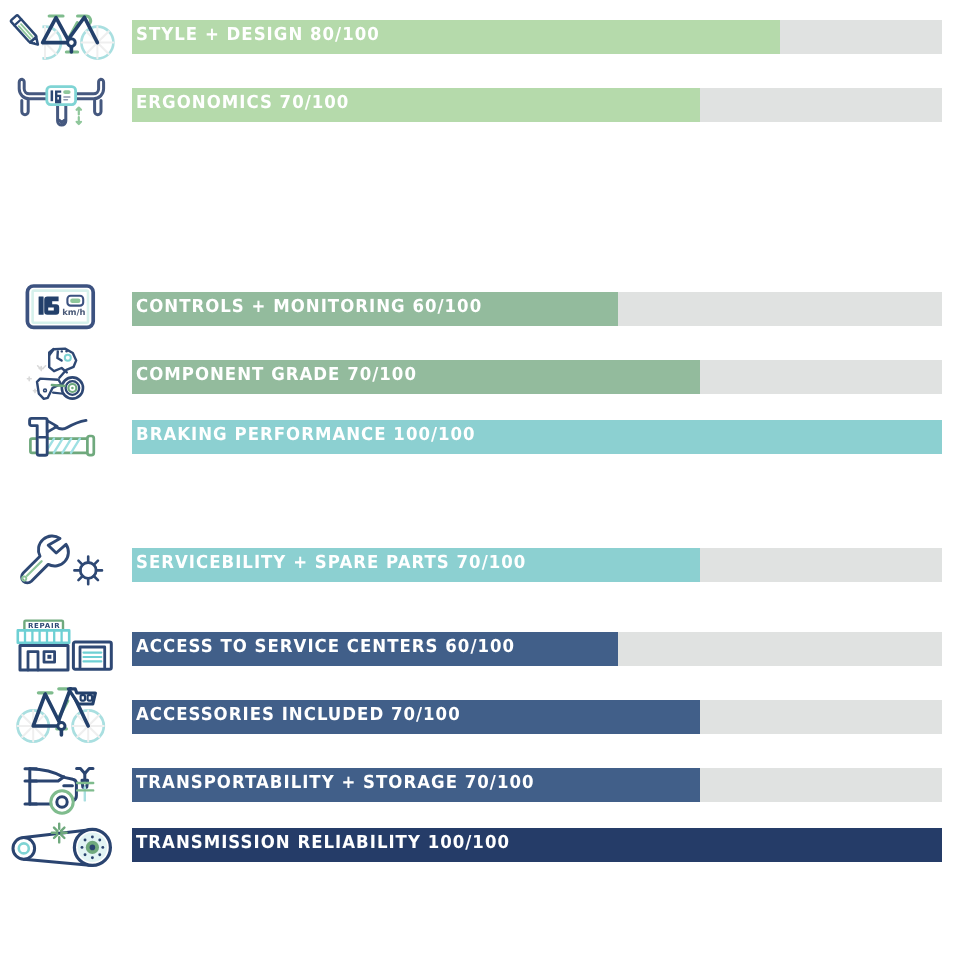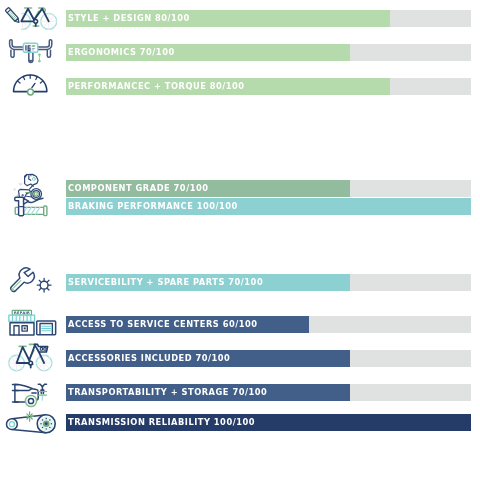--- a/index.html
+++ b/index.html
@@ -93,26 +93,6 @@
       </div>
       <div class="label" style="color: rgb(255, 255, 255);">ERGONOMICS 70/100</div>
     </div>
-    <div class="row" style="top: 68px;">
-      <div class="icon-cell">
-        <svg width="62" height="34" viewBox="0 0 62 34" fill="none" stroke-linecap="round" stroke-linejoin="round">
-  <path d="M13.5 23.6a16.7 16.7 0 0 1 33.4 0z" stroke="#23406b" stroke-width="1.55" fill="#fff"></path>
-  <g stroke="#23406b" stroke-width="1.25">
-    <path d="M17.41 12.87 20.01 15.05"></path>
-    <path d="M23.14 8.46 24.58 11.55"></path>
-    <path d="M30.2 6.9V10.3"></path>
-    <path d="M37.26 8.46 35.82 11.55"></path>
-    <path d="M42.99 12.87 40.39 15.05"></path>
-  </g>
-  <path d="M31.9 19.7 35 15.4" stroke="#23406b" stroke-width="1.35"></path>
-  <circle cx="30.5" cy="24" r="2.9" stroke="#6fa97d" stroke-width="1.5" fill="#fff"></circle>
-</svg>
-      </div>
-      <div class="track" style="background: rgb(224, 226, 225);">
-        <div class="fill" style="width: 324px; background: rgb(181, 218, 171);"></div>
-      </div>
-      <div class="label" style="color: rgb(255, 255, 255);">PERFORMANCEC + TORQUE 80/100</div>
-    </div>
     <div class="row" style="top: 170px;">
       <div class="icon-cell">
         <svg width="62" height="34" viewBox="0 0 62 34" fill="none" stroke-linecap="round" stroke-linejoin="round" stroke="#2e4874" stroke-width="1.2">

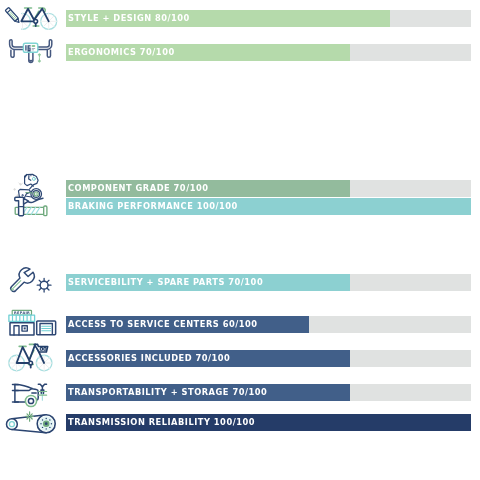--- a/index.html
+++ b/index.html
@@ -93,6 +93,25 @@
       </div>
       <div class="label" style="color: rgb(255, 255, 255);">ERGONOMICS 70/100</div>
     </div>
+    <div class="row" style="top: 136px;">
+      <div class="icon-cell">
+        <svg width="62" height="34" viewBox="0 0 62 34" fill="none" stroke-linecap="round" stroke-linejoin="round">
+  <rect x="13.7" y="7" width="32.9" height="20.7" rx="3.1" stroke="#3c5280" stroke-width="1.85" fill="#fff"></rect>
+  <rect x="16.3" y="9.3" width="27.7" height="16.1" rx="0.6" stroke="#d6f1ec" stroke-width="1.3" fill="#fff"></rect>
+  <g fill="#23406b">
+    <rect x="19.3" y="12.3" width="2.5" height="9.1" rx="0.15"></rect>
+    <path d="M23.7 12.3h5.6v2.3h-3.2v1.5h1.9a1.6 1.6 0 0 1 1.6 1.6v2.1a1.6 1.6 0 0 1-1.6 1.6h-4.3a1.6 1.6 0 0 1-1.6-1.6v-5.9a1.6 1.6 0 0 1 1.6-1.6zm.4 5.4v1.6h2.8v-1.6z"></path>
+  </g>
+  <rect x="33.7" y="11.9" width="7.9" height="4.9" rx="1.6" stroke="#3c5280" stroke-width="1.05" fill="#fff"></rect>
+  <rect x="35.1" y="13.2" width="5.1" height="2.3" rx="1.05" fill="#8fc79b"></rect>
+  <text x="31.1" y="21.3" font-family="DejaVu Sans" font-size="4.2" font-weight="bold" fill="#4a5a78" style="filter:blur(0.01px)">km/h</text>
+</svg>
+      </div>
+      <div class="track" style="background: rgb(224, 226, 225);">
+        <div class="fill" style="width: 243px; background: rgb(147, 187, 157);"></div>
+      </div>
+      <div class="label" style="color: rgb(255, 255, 255);">CONTROLS + MONITORING 60/100</div>
+    </div>
     <div class="row" style="top: 170px;">
       <div class="icon-cell">
         <svg width="62" height="34" viewBox="0 0 62 34" fill="none" stroke-linecap="round" stroke-linejoin="round" stroke="#2e4874" stroke-width="1.2">

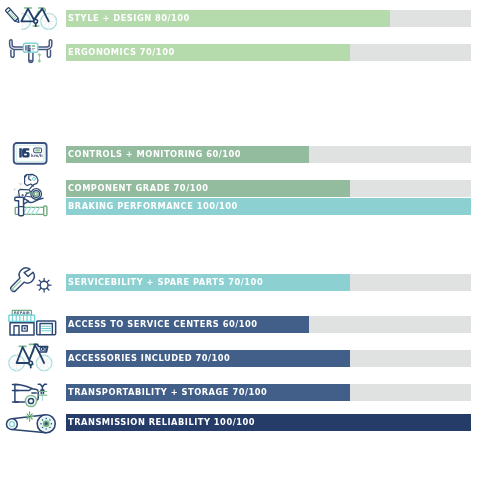--- a/index.html
+++ b/index.html
@@ -141,7 +141,7 @@
       </div>
       <div class="label" style="color: rgb(255, 255, 255);">COMPONENT GRADE 70/100</div>
     </div>
-    <div class="row" style="top: 188px;">
+    <div class="row" style="top: 200px;">
       <div class="icon-cell">
         <svg width="62" height="34" viewBox="0 0 62 34" fill="none" stroke-linecap="round" stroke-linejoin="round">
   <rect x="15.2" y="19.3" width="28.8" height="7.1" rx="0.8" stroke="#6fa97d" stroke-width="1.35" fill="#fff"></rect>

